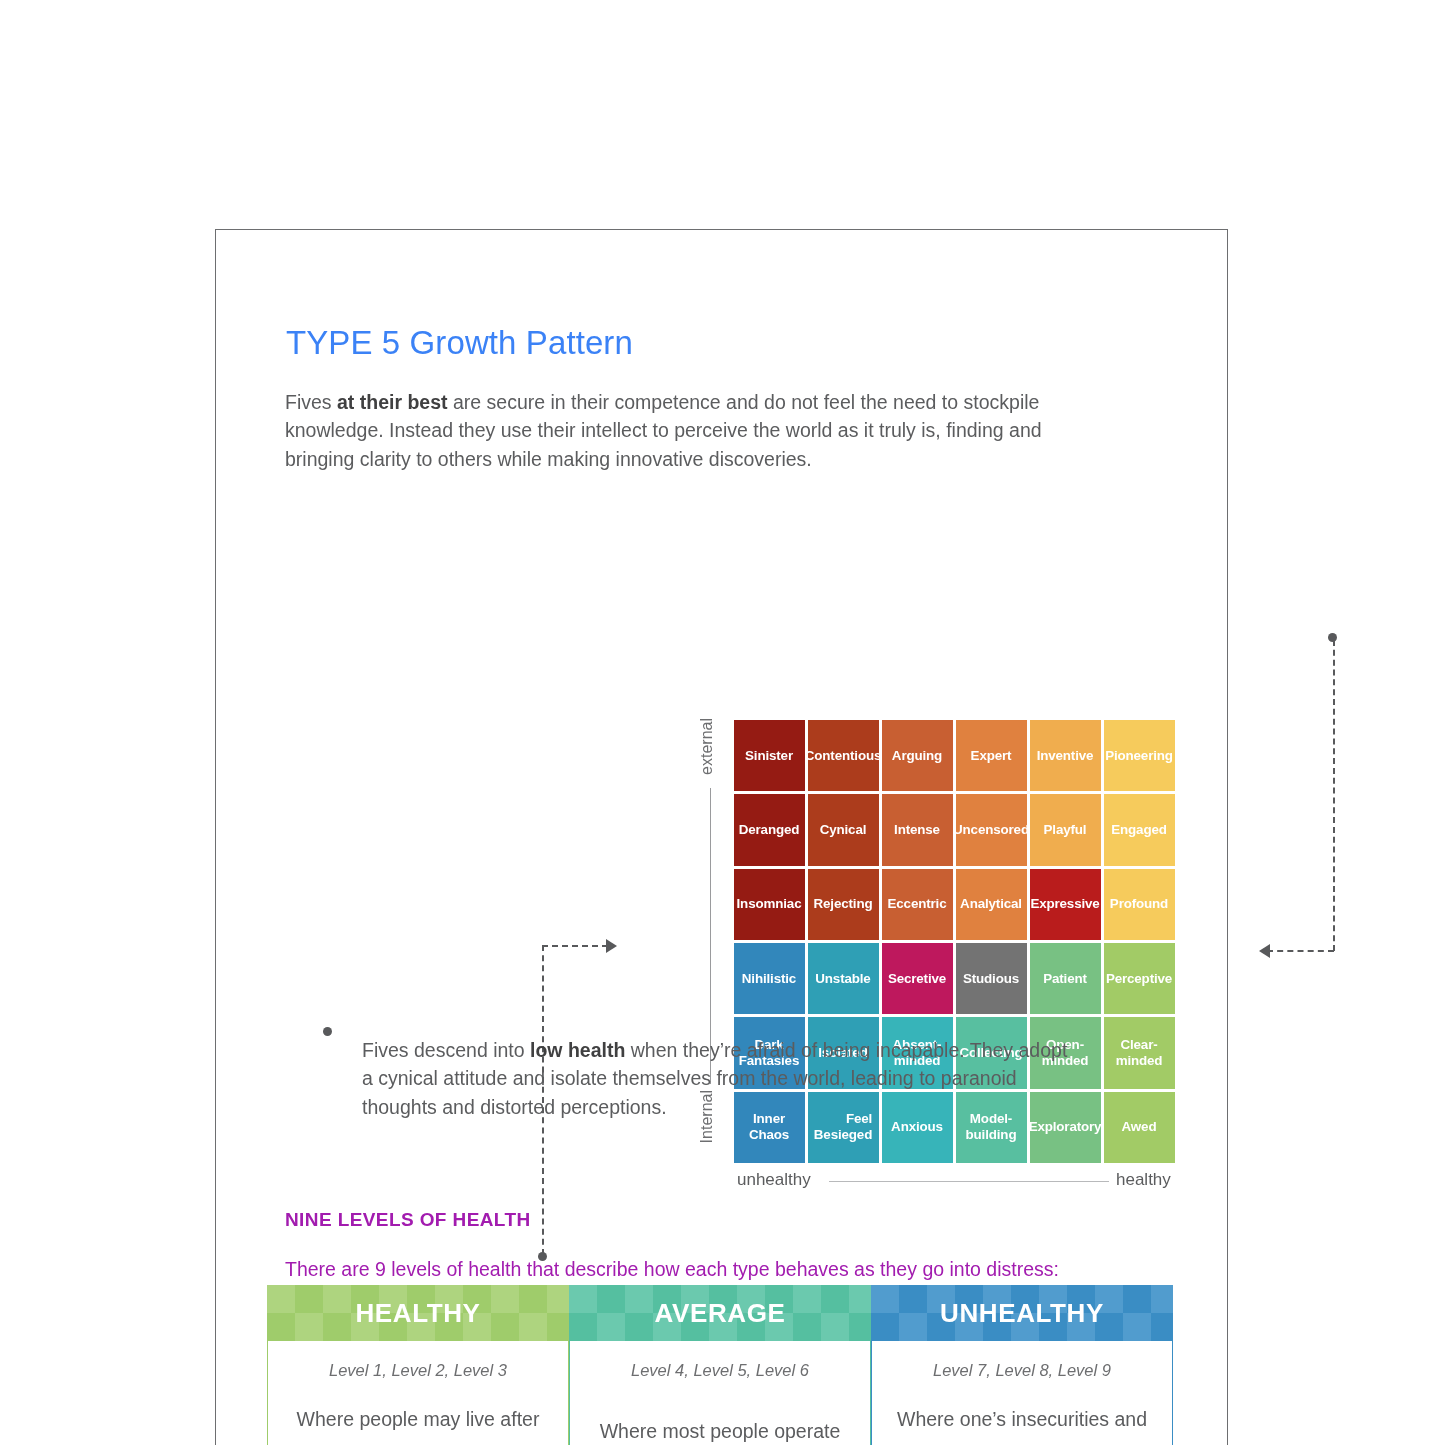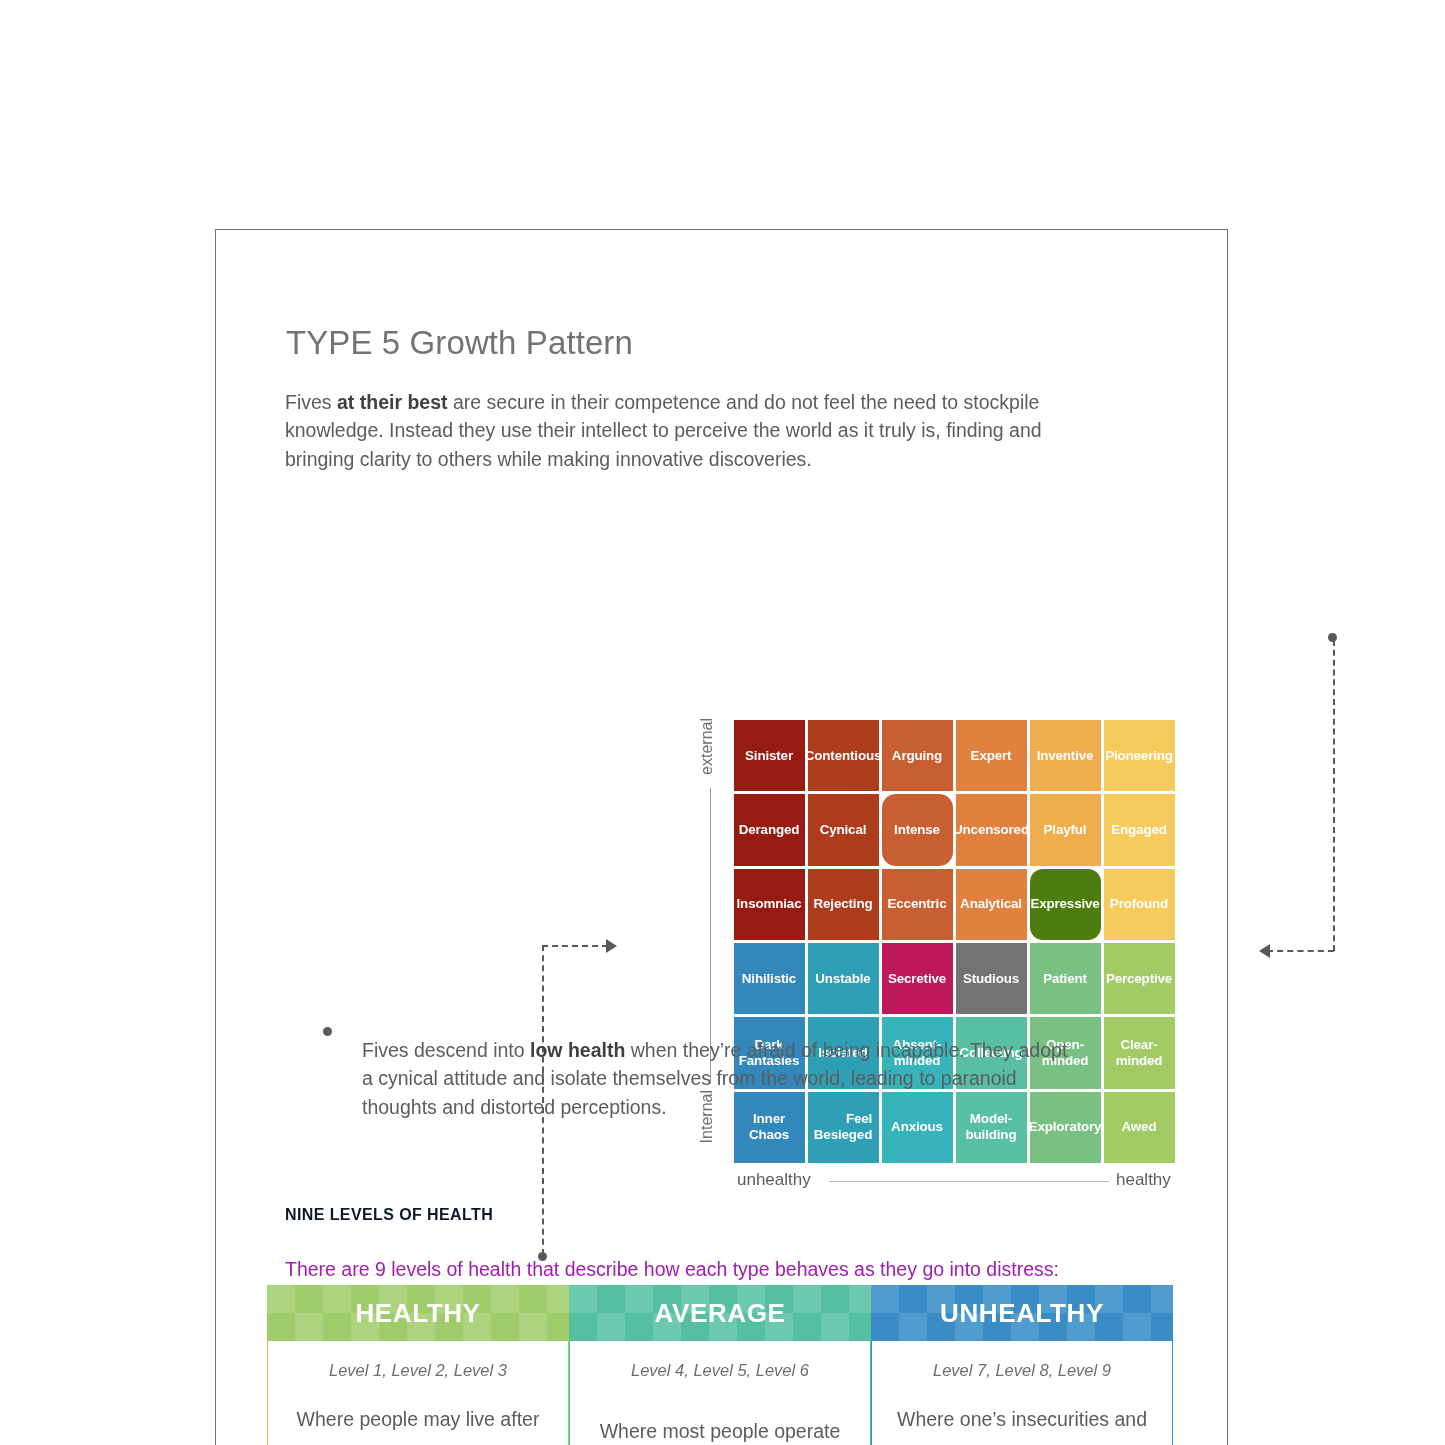--- a/index.html
+++ b/index.html
@@ -36,7 +36,7 @@
     top: 72px;
     font-size: 33px;
     font-weight: 400;
-    color: #737373;
+    color: #3b82f6;
     letter-spacing: .1px;
     white-space: nowrap;
   }

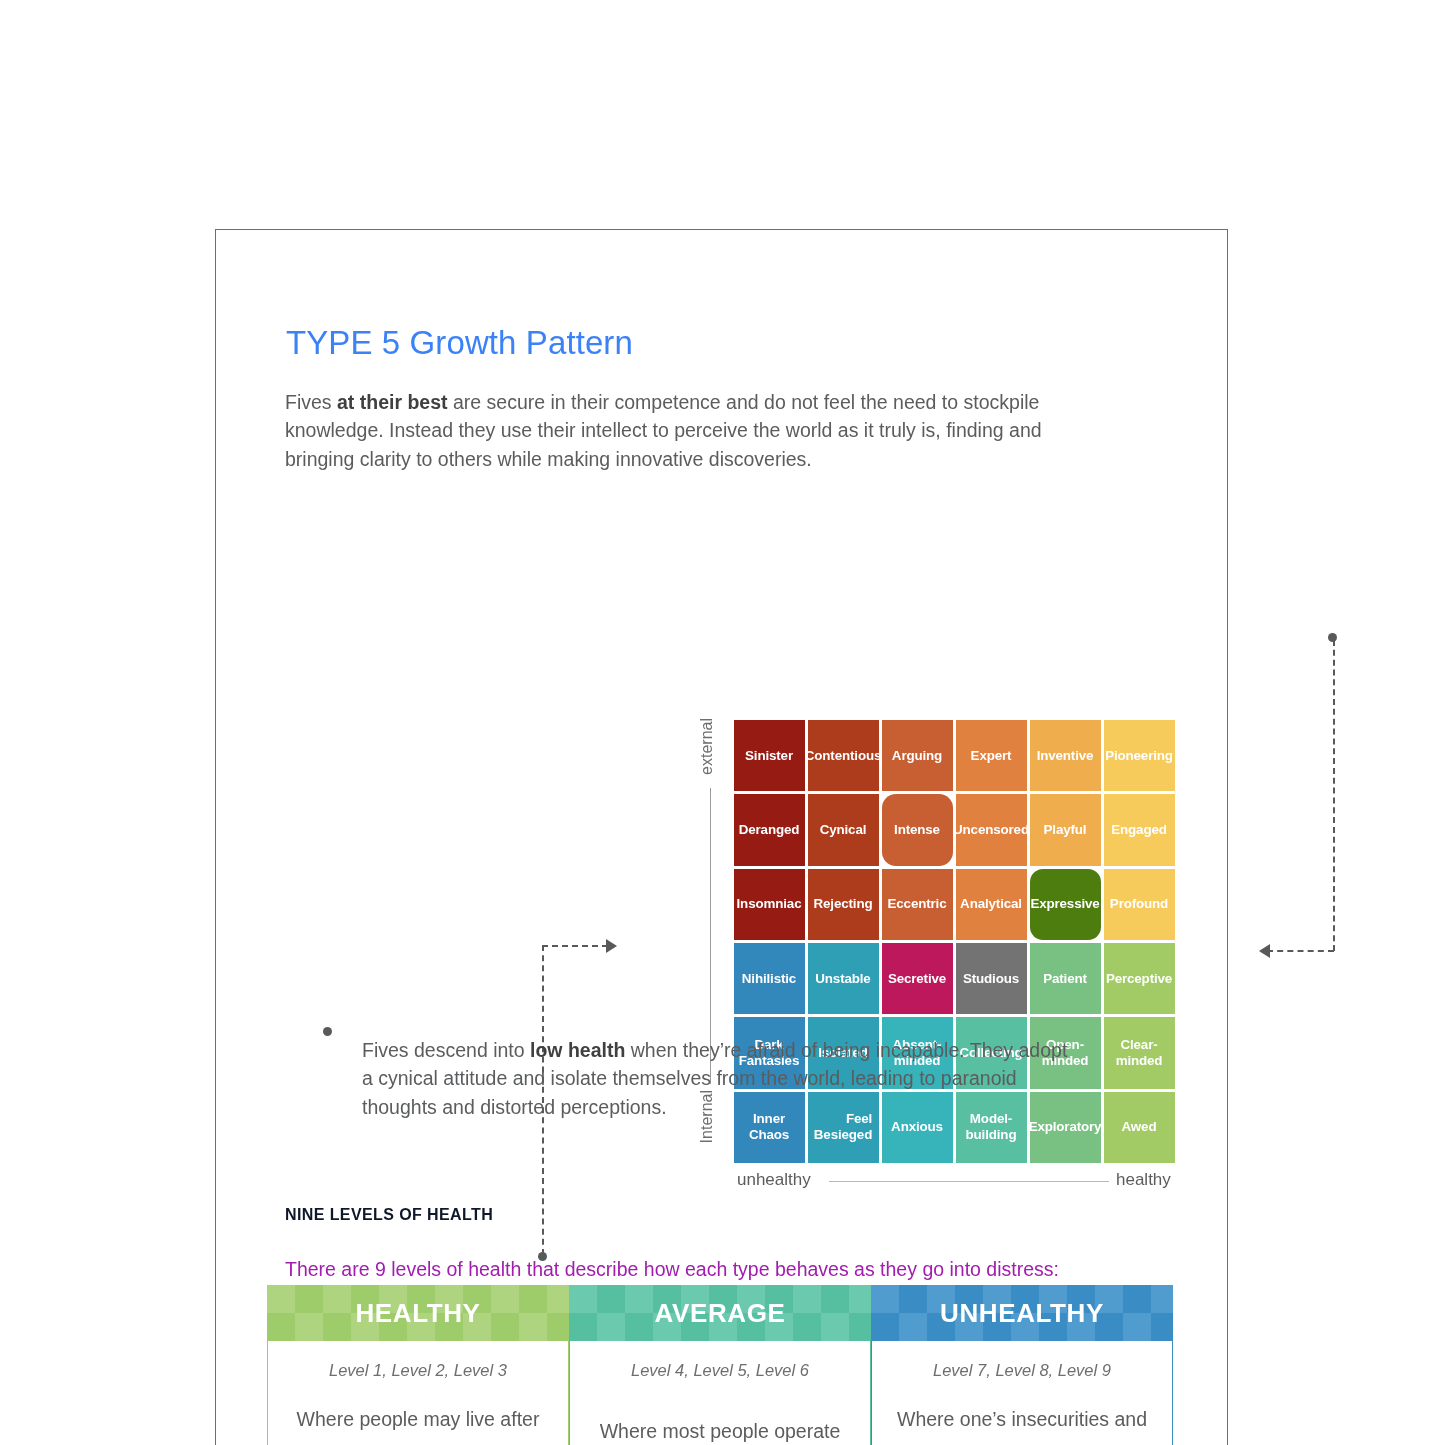--- a/index.html
+++ b/index.html
@@ -286,7 +286,7 @@
       <div class="matrix-row">
         <div class="matrix-cell" style="background: rgb(149, 27, 19);">Deranged</div>
         <div class="matrix-cell" style="background: rgb(172, 60, 28);">Cynical</div>
-        <div class="matrix-cell" style="background: rgb(200, 95, 50); border-radius: 14px;">Intense</div>
+        <div class="matrix-cell" style="background: rgb(200, 95, 50);">Intense</div>
         <div class="matrix-cell" style="background: rgb(224, 129, 63);">Uncensored</div>
         <div class="matrix-cell" style="background: rgb(240, 173, 78);">Playful</div>
         <div class="matrix-cell" style="background: rgb(246, 203, 92);">Engaged</div>

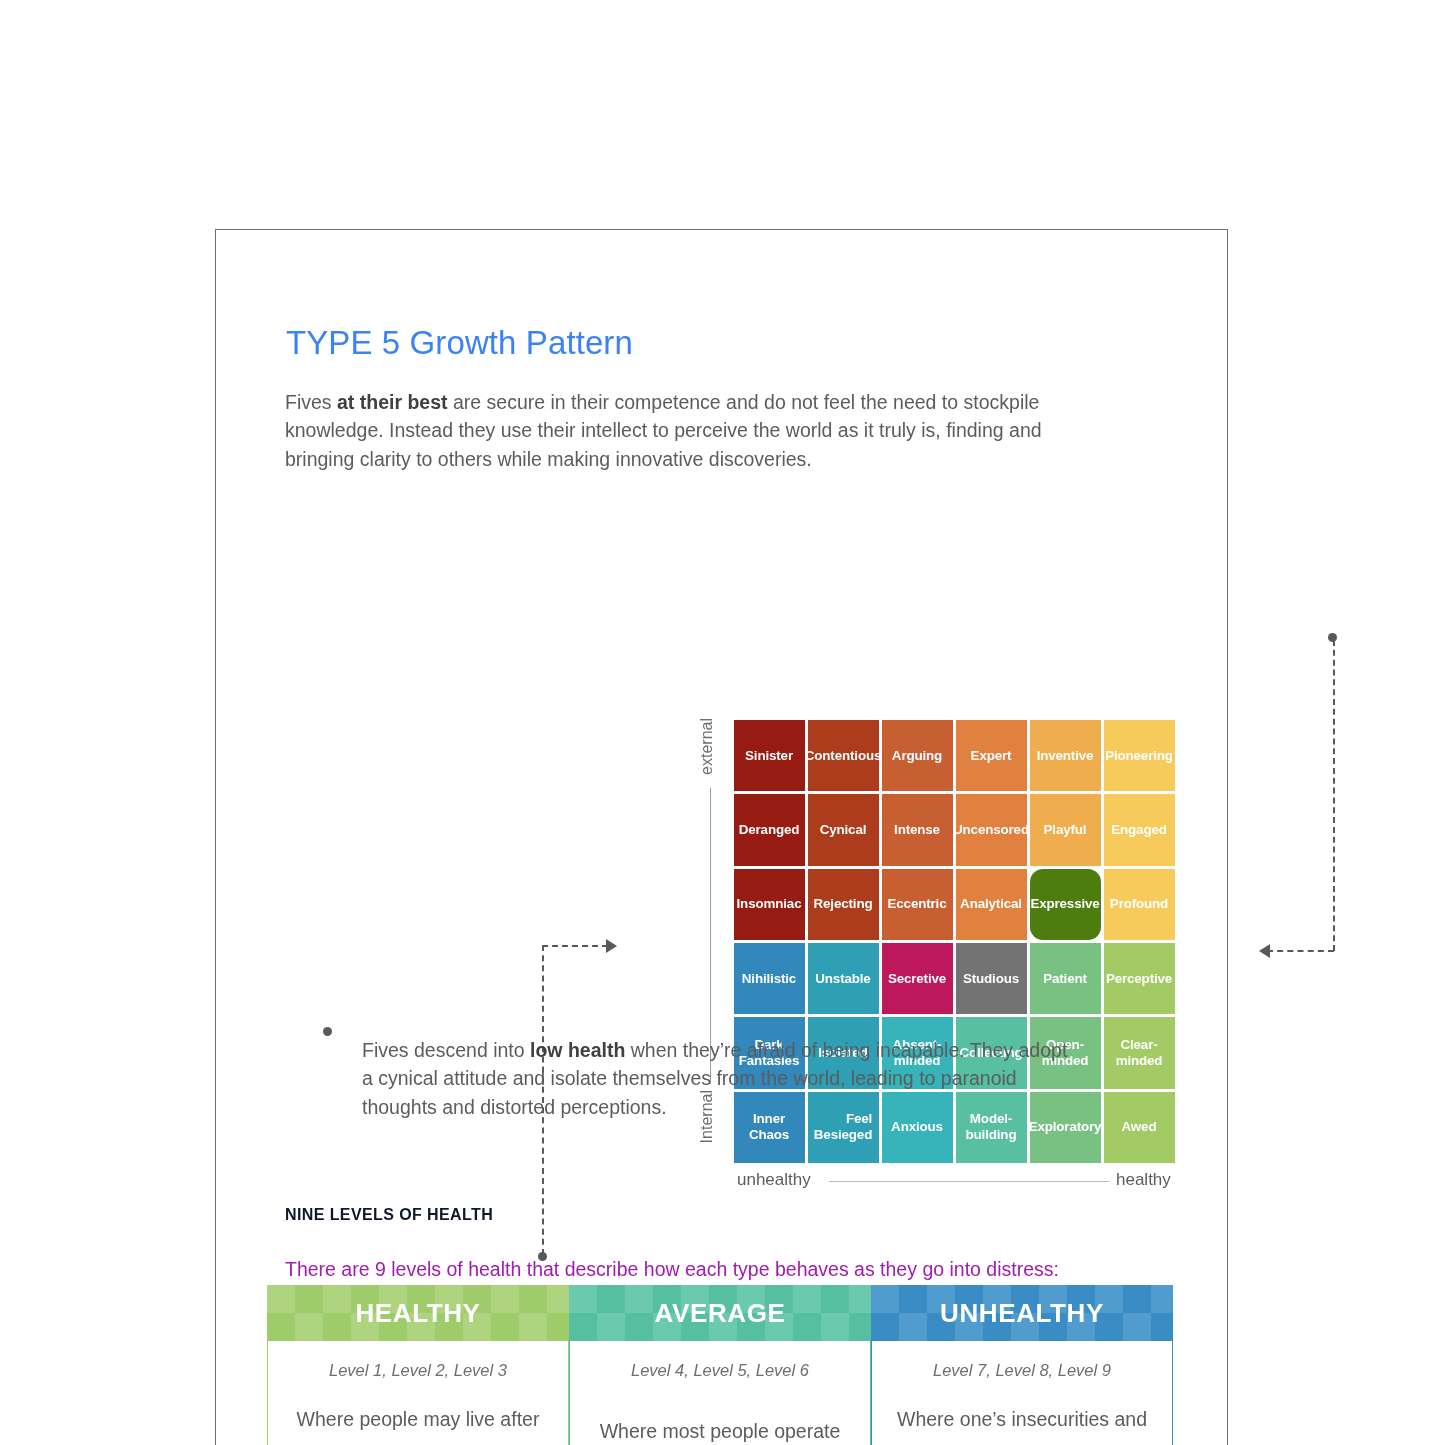--- a/index.html
+++ b/index.html
@@ -296,7 +296,7 @@
         <div class="matrix-cell" style="background: rgb(172, 60, 28);">Rejecting</div>
         <div class="matrix-cell" style="background: rgb(200, 95, 50);">Eccentric</div>
         <div class="matrix-cell" style="background: rgb(224, 129, 63);">Analytical</div>
-        <div class="matrix-cell" style="background: #4d7c0f; border-radius: 13px;">Expressive</div>
+        <div class="matrix-cell" style="background: #b91c1c;">Expressive</div>
         <div class="matrix-cell" style="background: rgb(246, 203, 92);">Profound</div>
       </div>
       <div class="matrix-row">

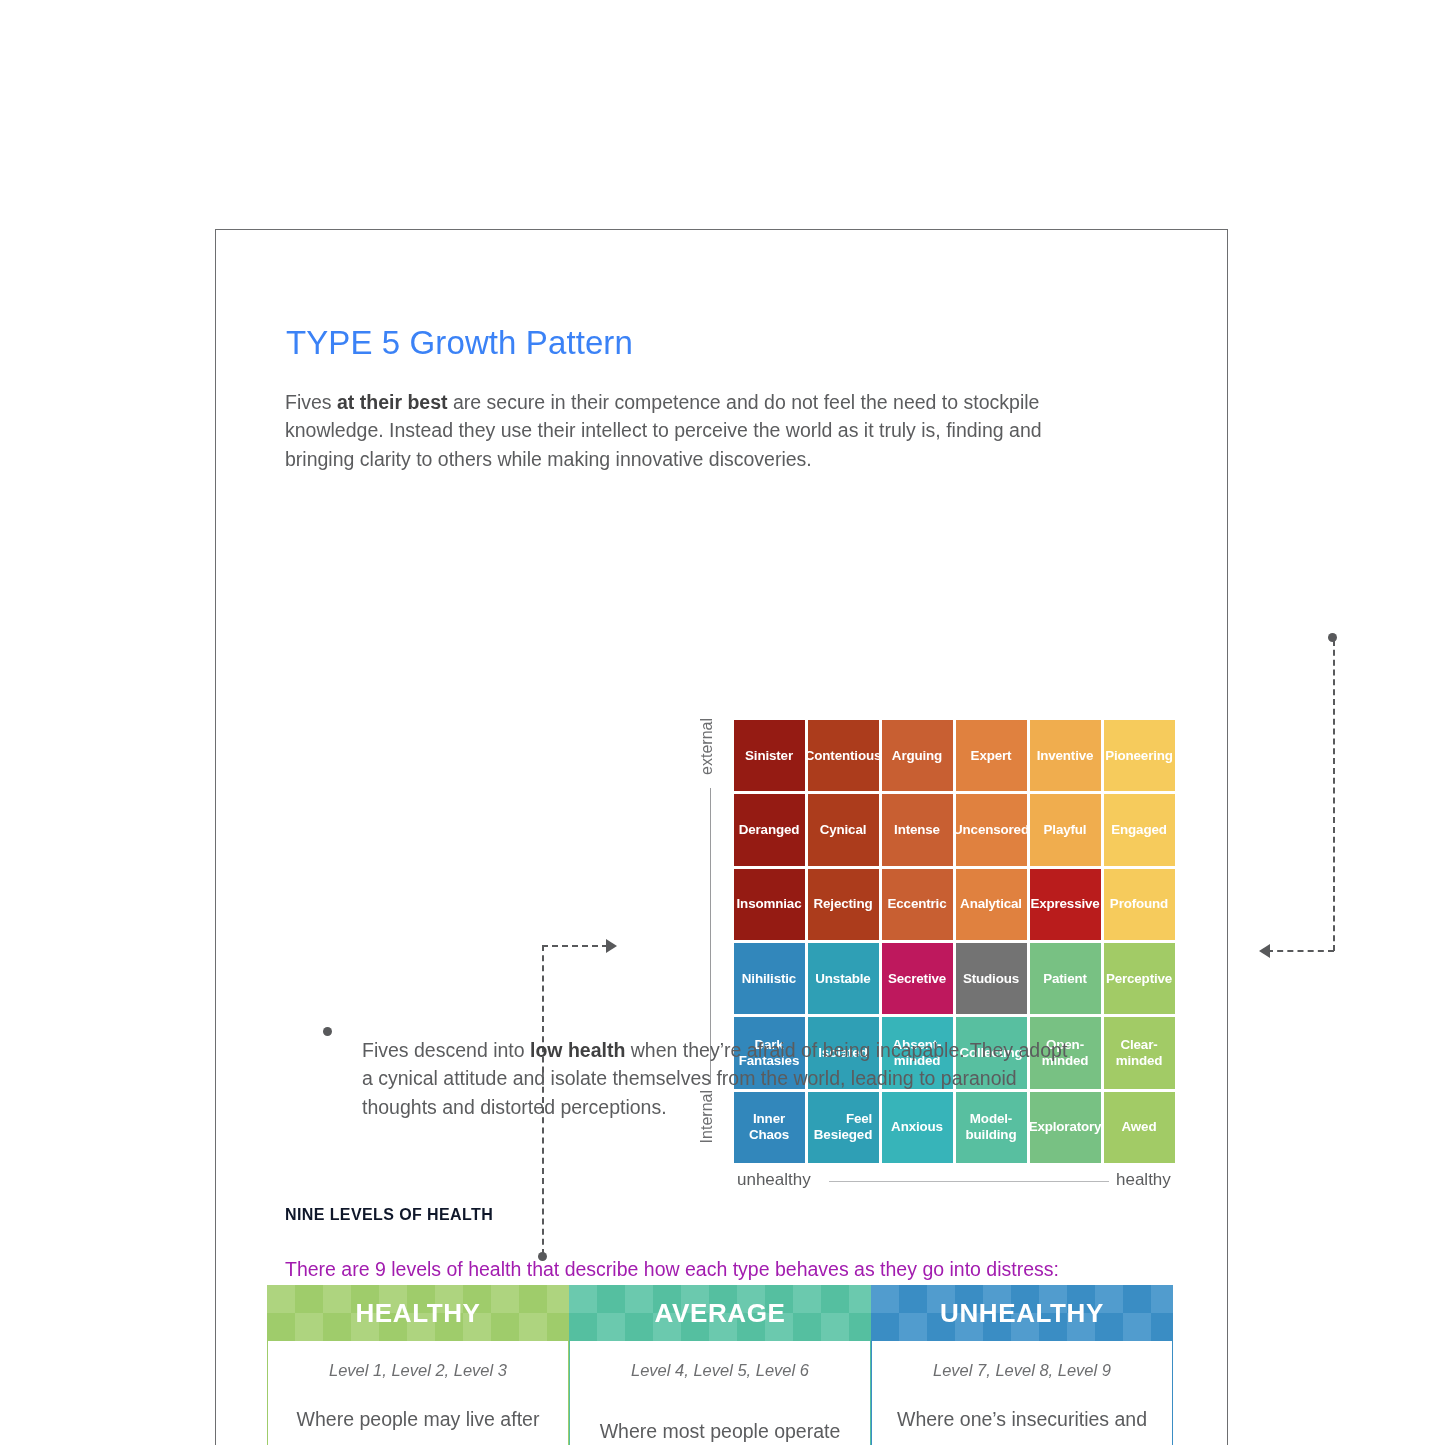--- a/index.html
+++ b/index.html
@@ -77,10 +77,10 @@
     position: absolute;
     left: 69px;
     top: 963px;
-    font-size: 16px;
+    font-size: 19px;
     font-weight: 700;
     letter-spacing: .4px;
-    color: #0f172a;
+    color: #a21caf;
     white-space: nowrap;
     text-align: center;
   }

